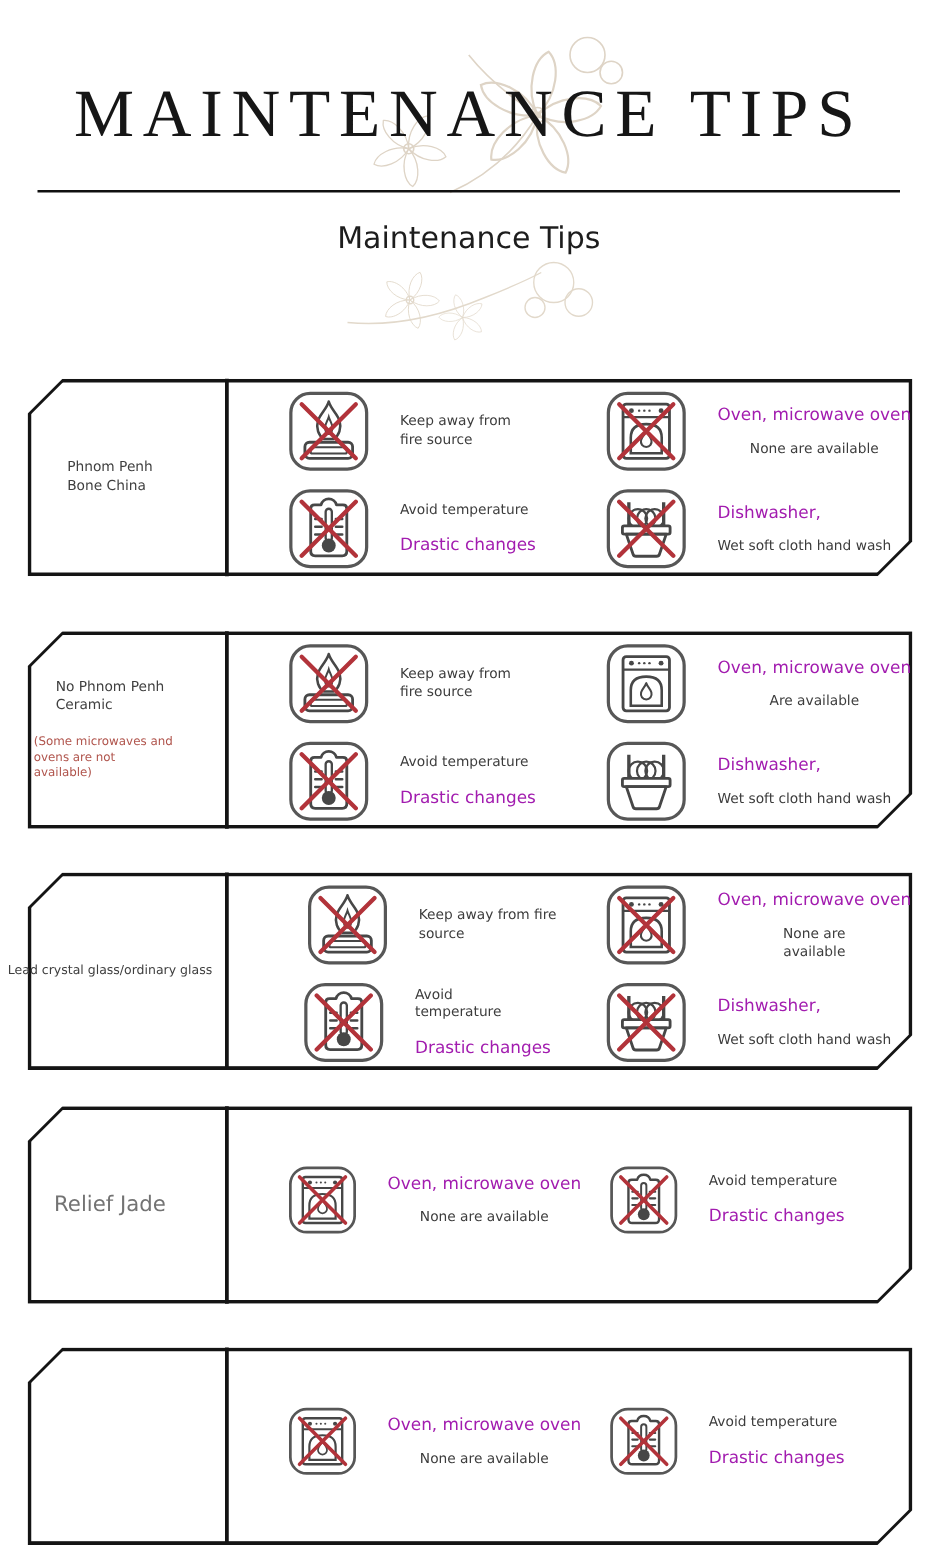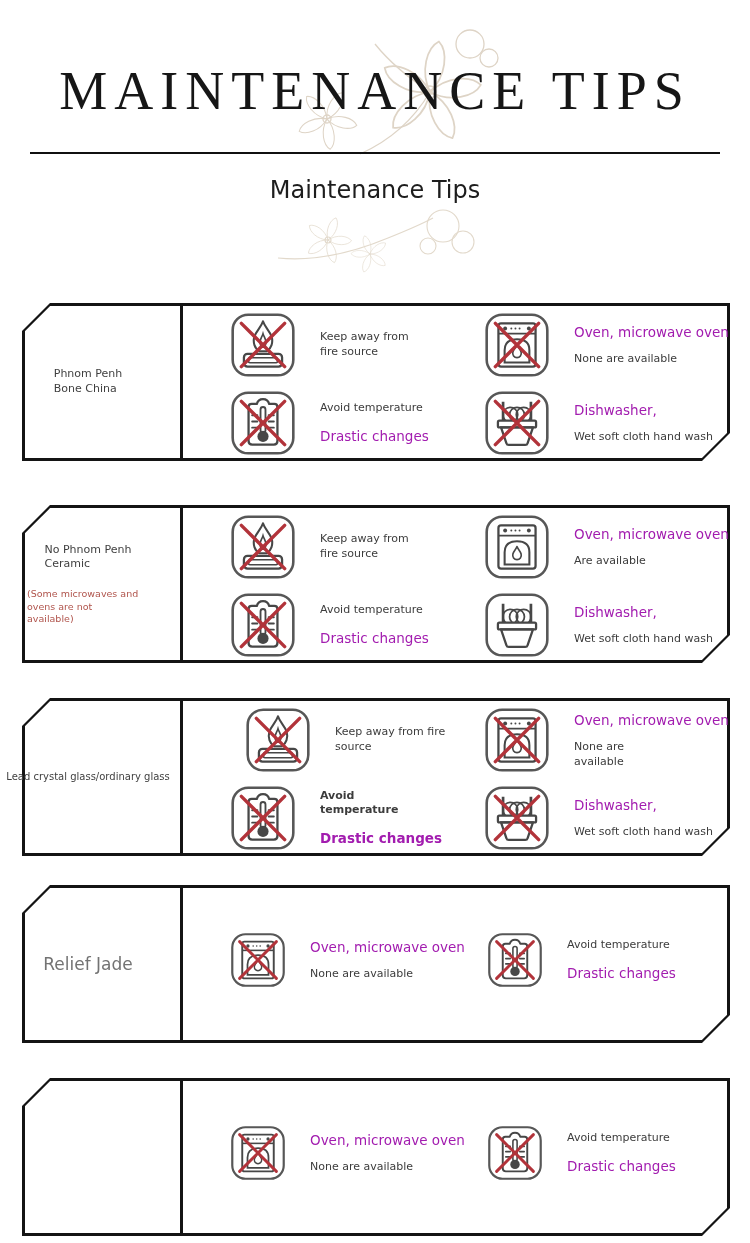--- a/index.html
+++ b/index.html
@@ -36,7 +36,7 @@
   .care-icon { width:66px; height:66px; flex:0 0 66px; margin-right:24px; }
   .care-icon.small { width:56px; height:56px; flex:0 0 56px; }
   .item-text { display:flex; flex-direction:column; }
-  .item-text > * + * { margin-top:11px; }
+  .item-text > * + * { margin-top:11px;text-align:center; }
   .t-lg { font-size:13.5px; color:#a21caf; line-height:1.35; white-space:pre-line; }
   .t-sm { font-size:11px; color:#3c3c3c; line-height:1.35; white-space:pre-line; }
   .sprite { position:absolute; width:0; height:0; overflow:hidden; }

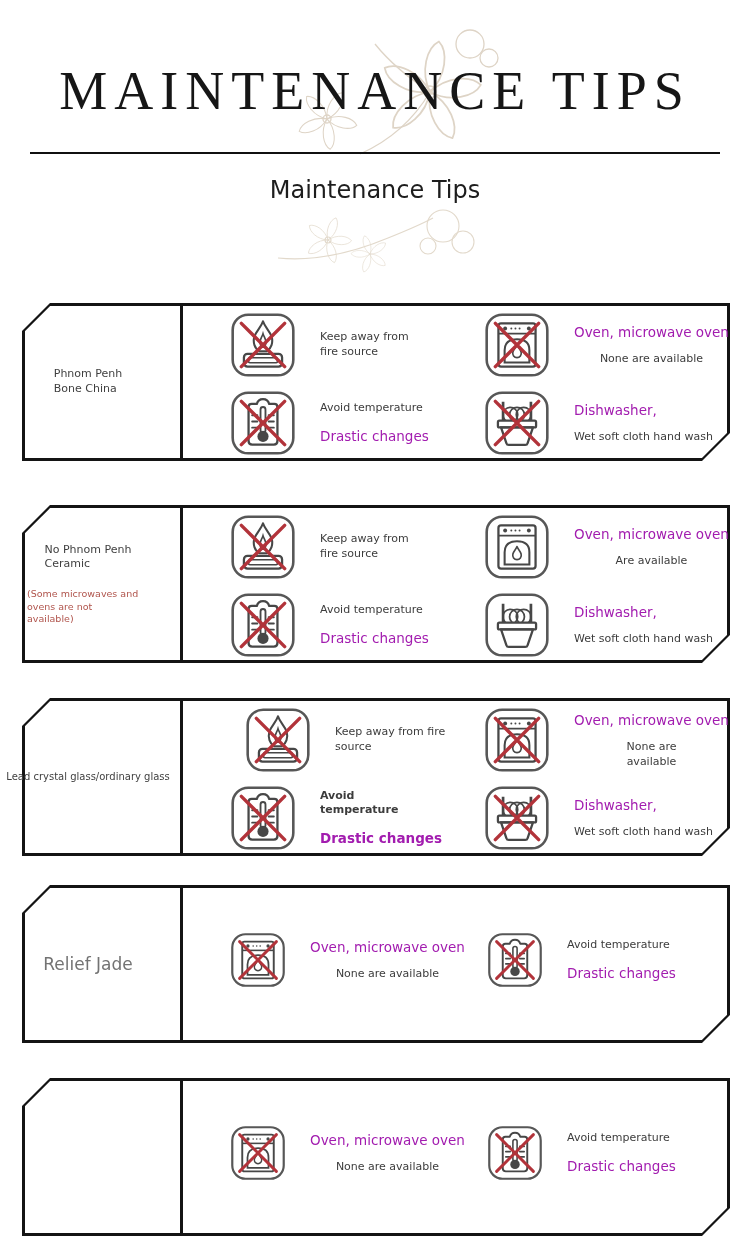--- a/index.html
+++ b/index.html
@@ -271,7 +271,7 @@
 source</div>
           </div>
       </div>
-      <div class="item" style="left:47px; top:87px;font-weight:bold;">
+      <div class="item" style="left:59px; top:87px;">
         <svg class="care-icon" viewBox="0 0 64 64">
             <use href="#sym-frame"></use>
             <use href="#sym-thermo"></use>

